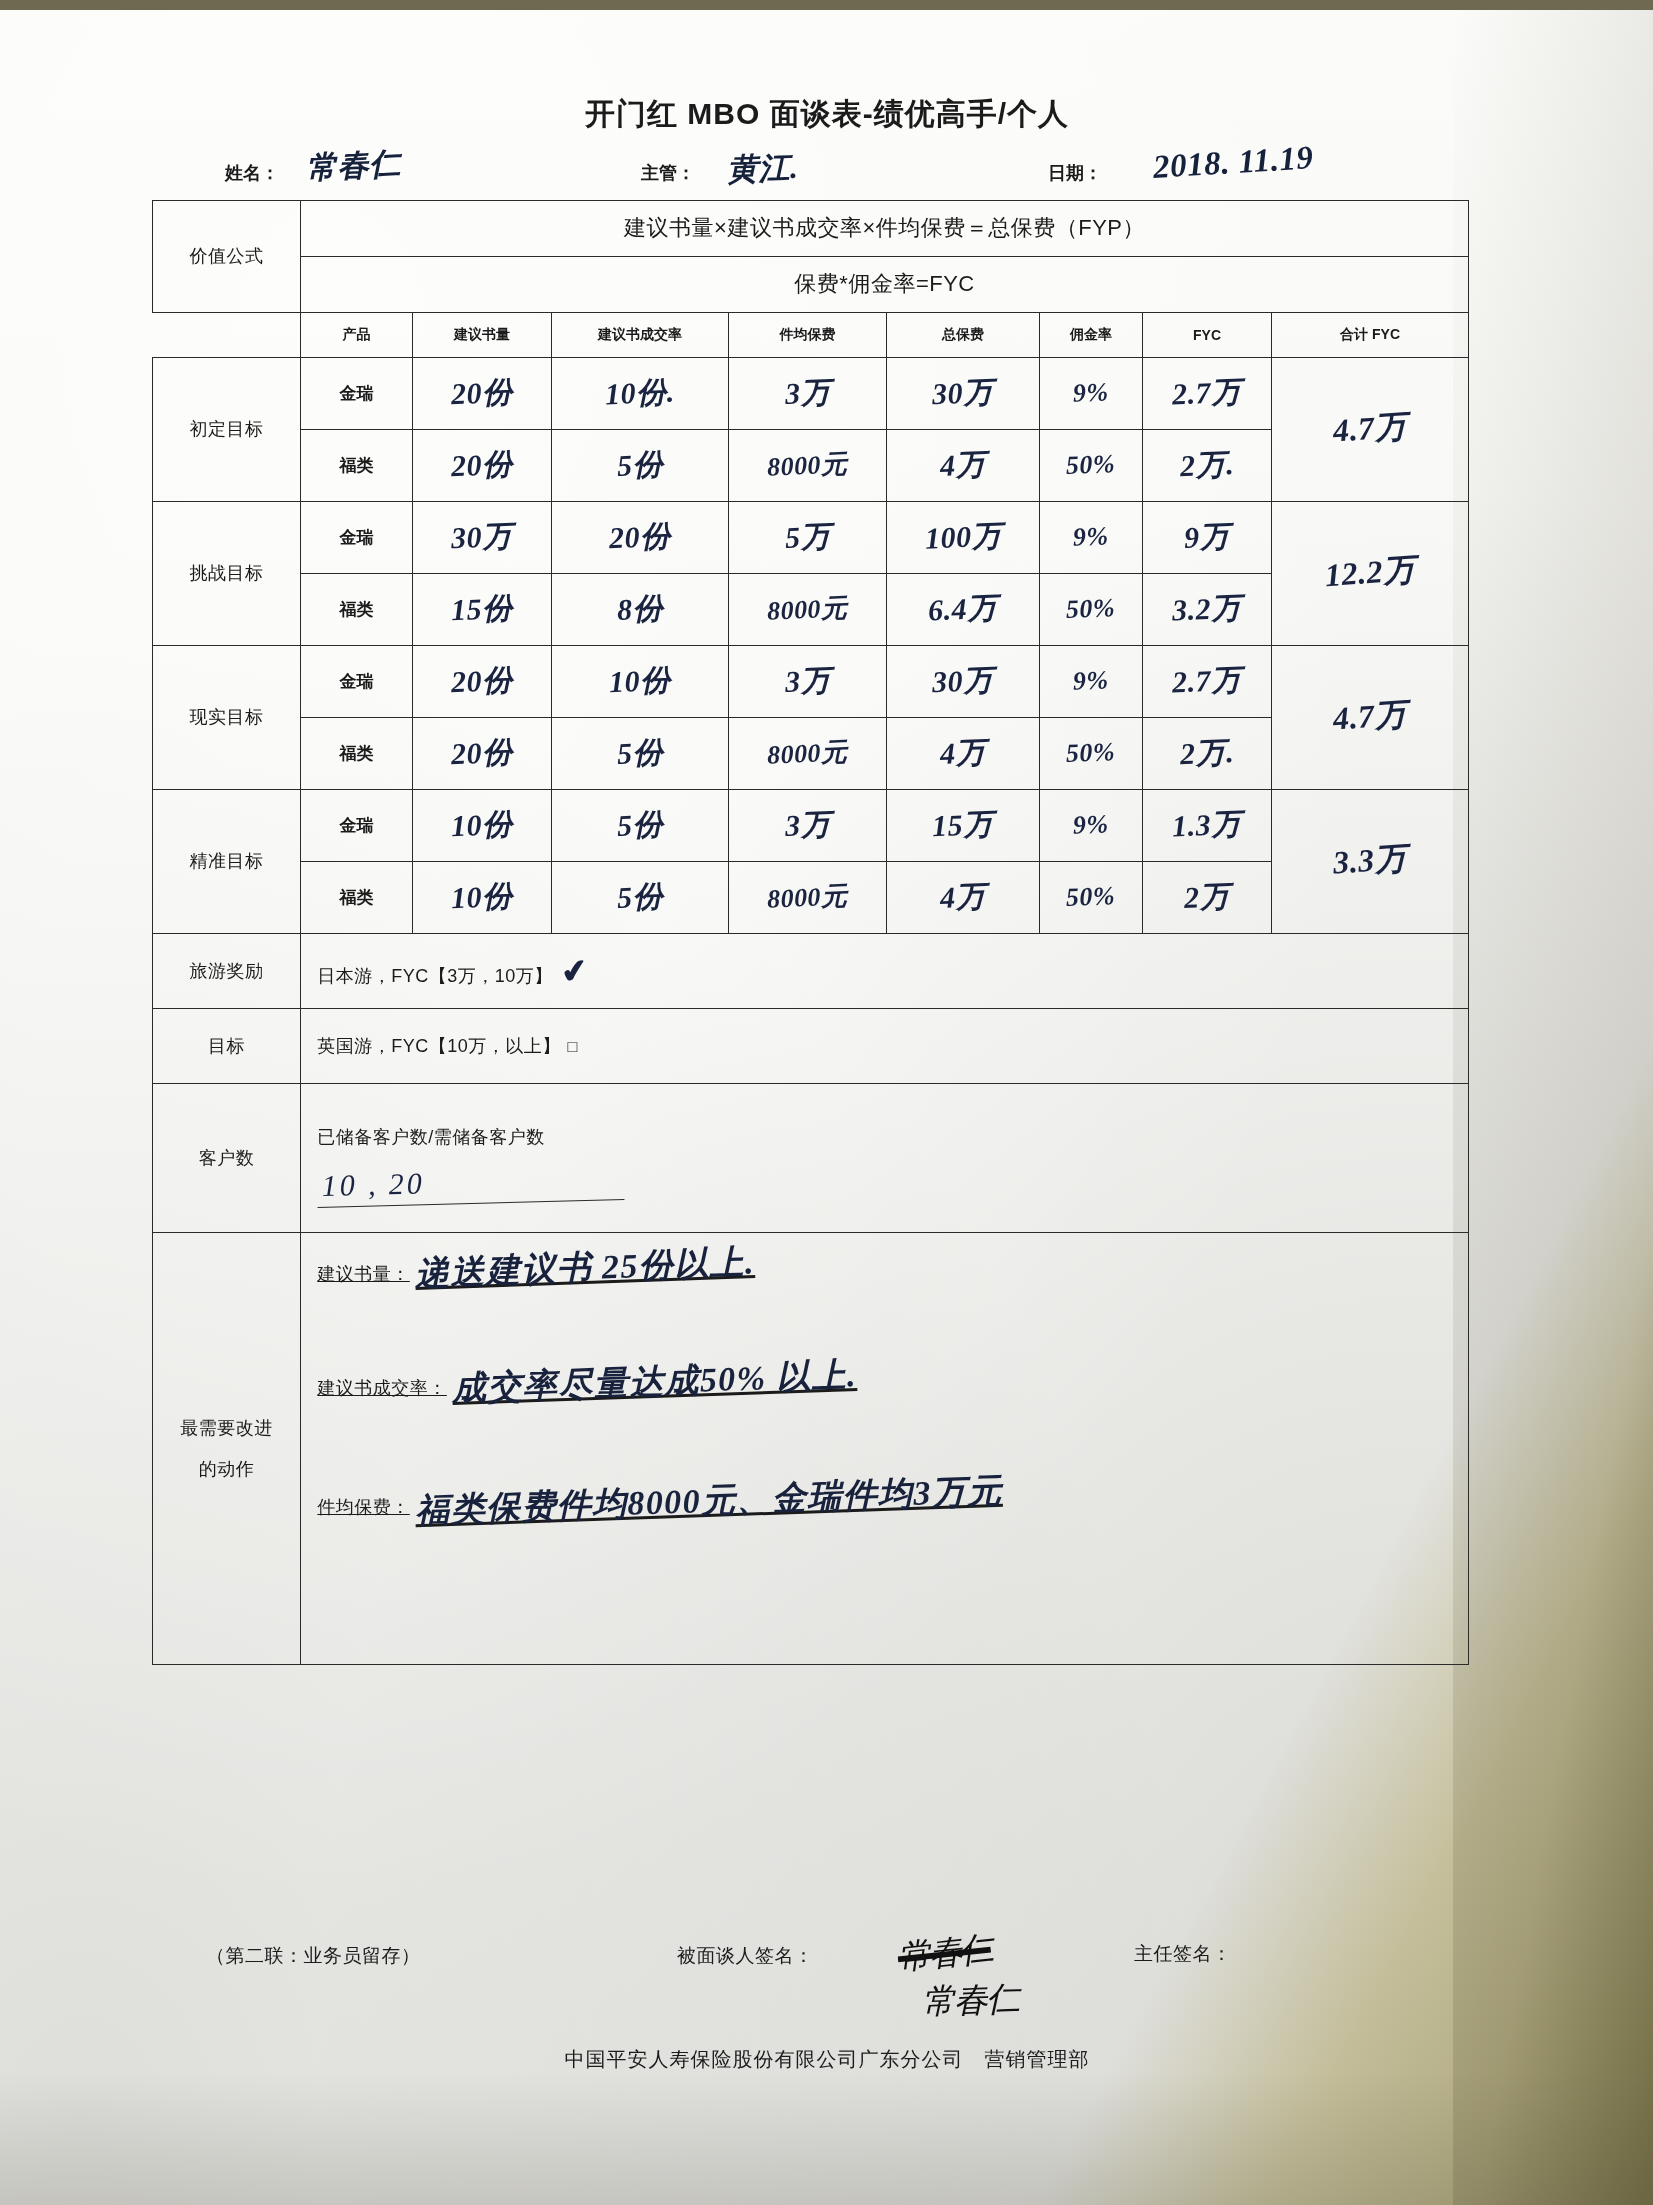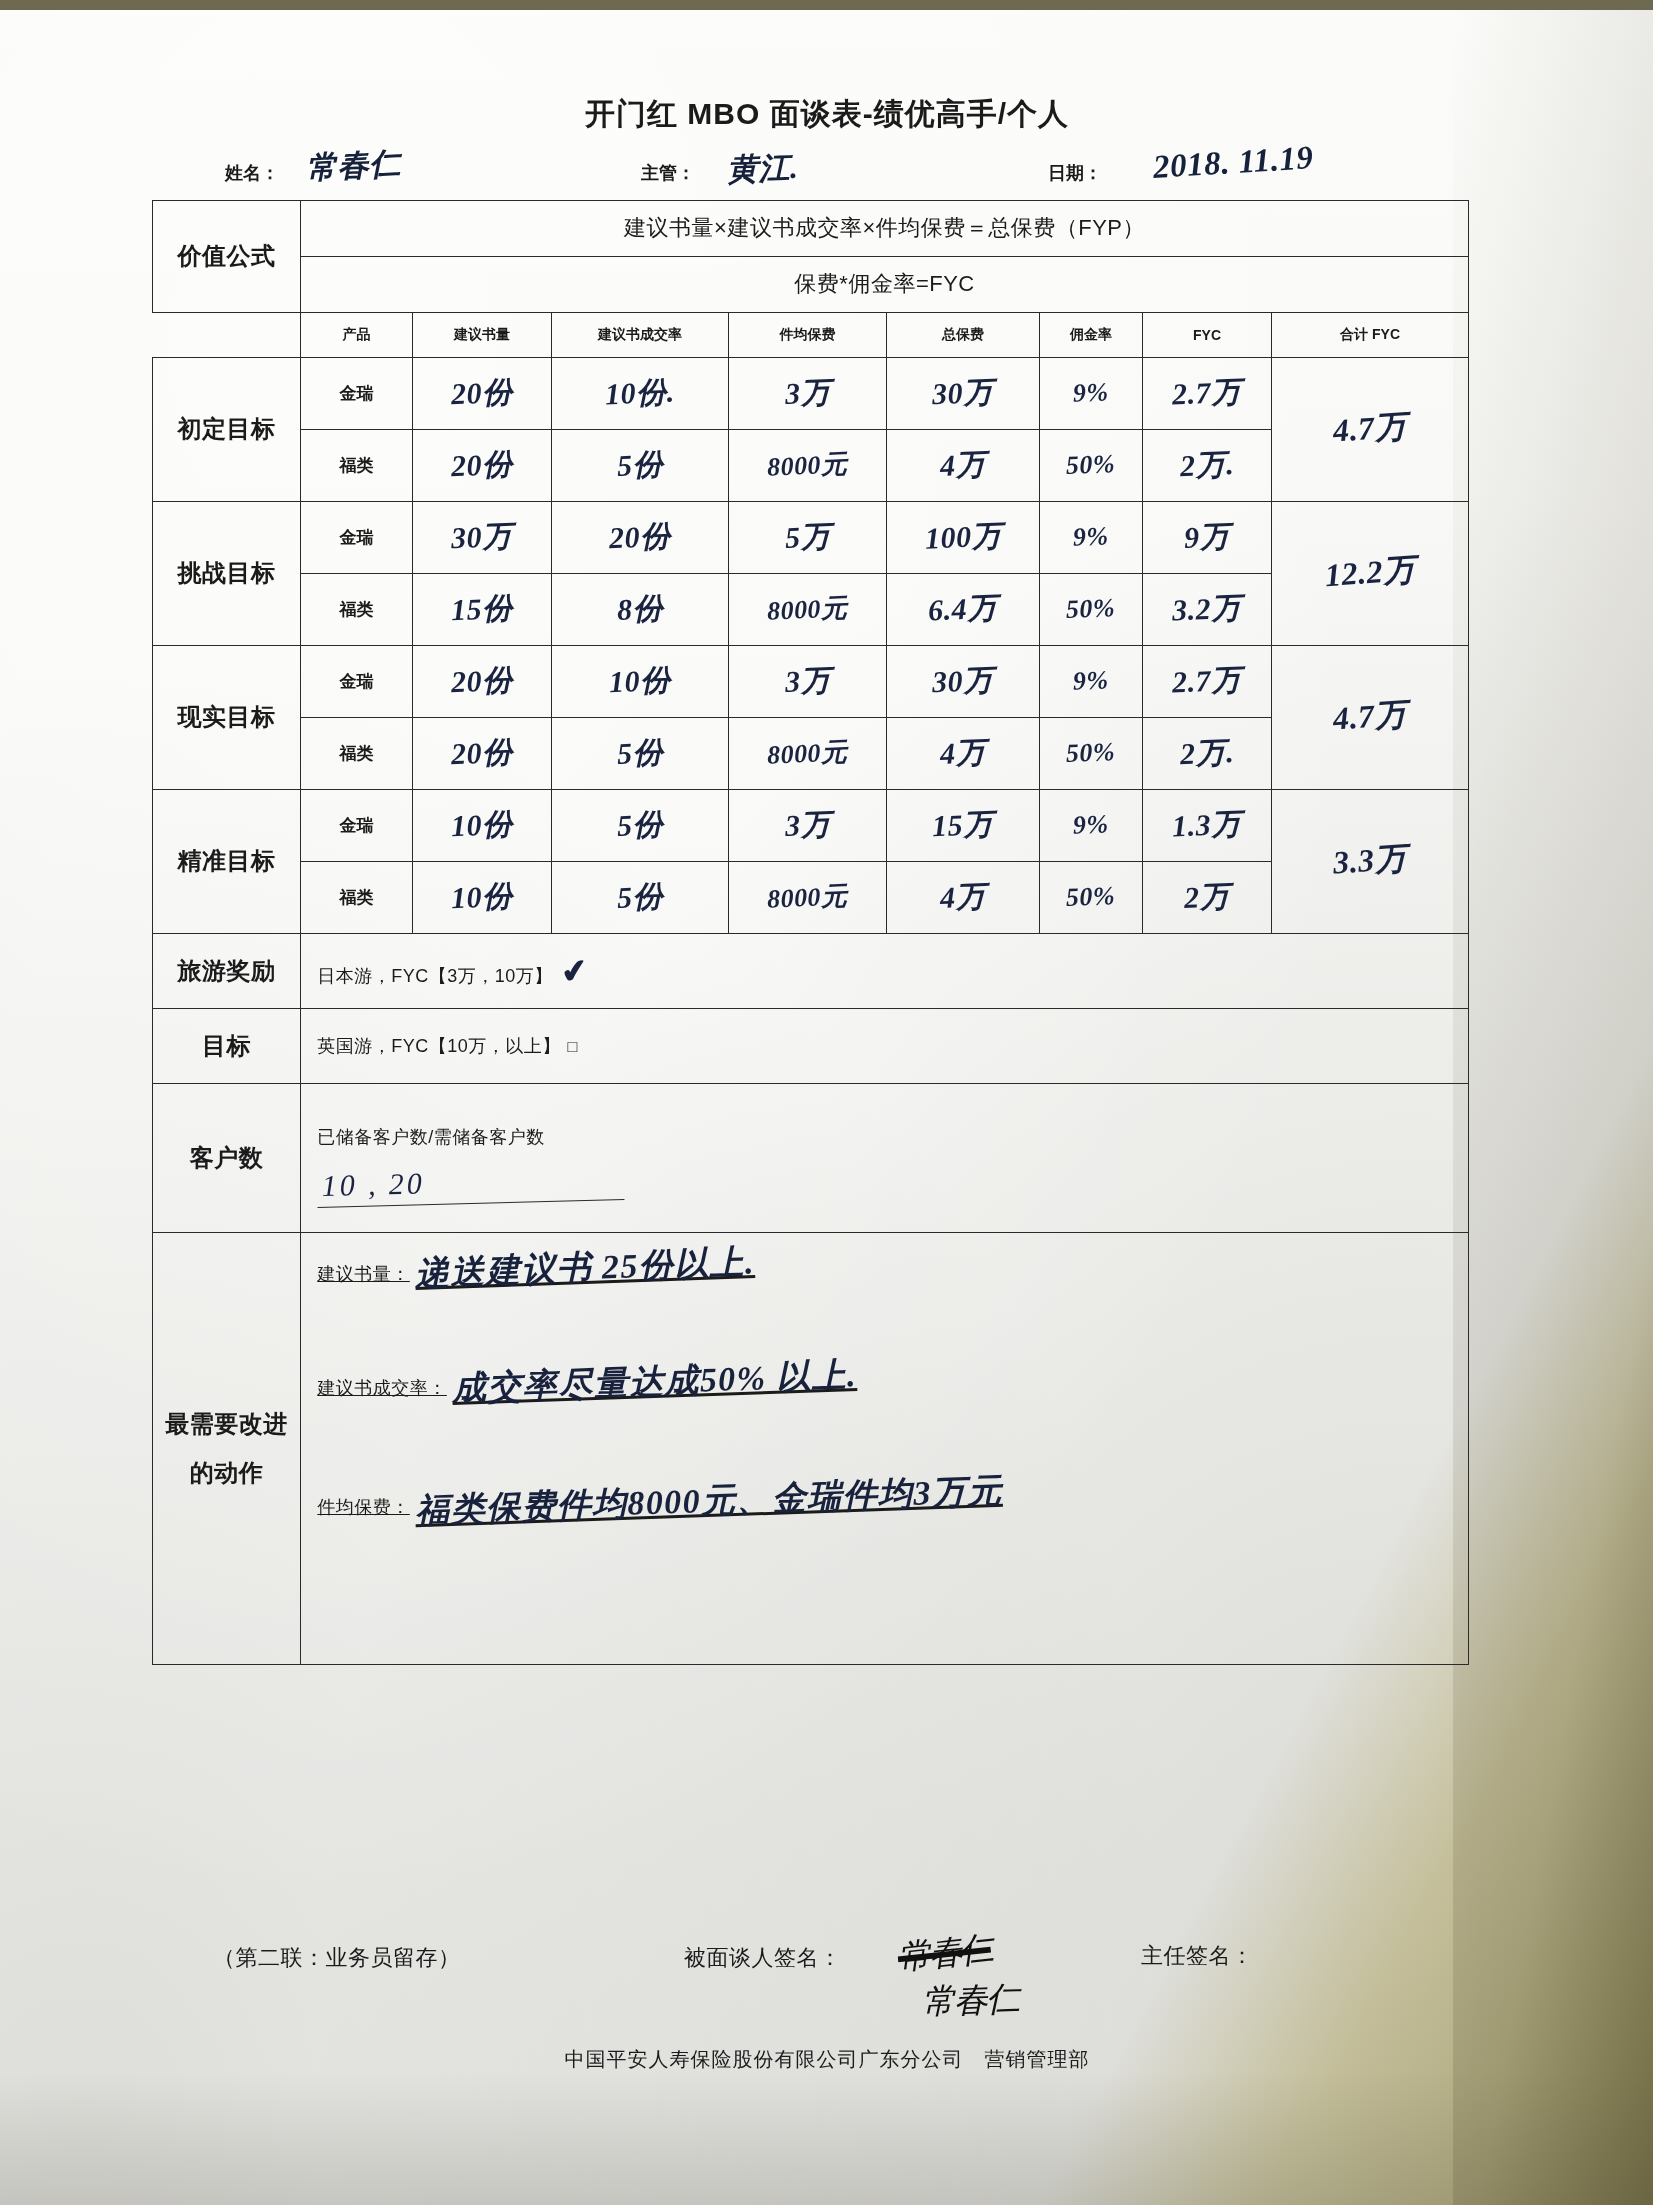--- a/index.html
+++ b/index.html
@@ -109,8 +109,8 @@
     text-align: center;
   }
   .rowlabel {
-    font-size: 24px;
-    font-weight: bold;
+    font-size: 18px;
+    font-weight: normal;
     letter-spacing: 0.5px;
   }
   .formula-cell {

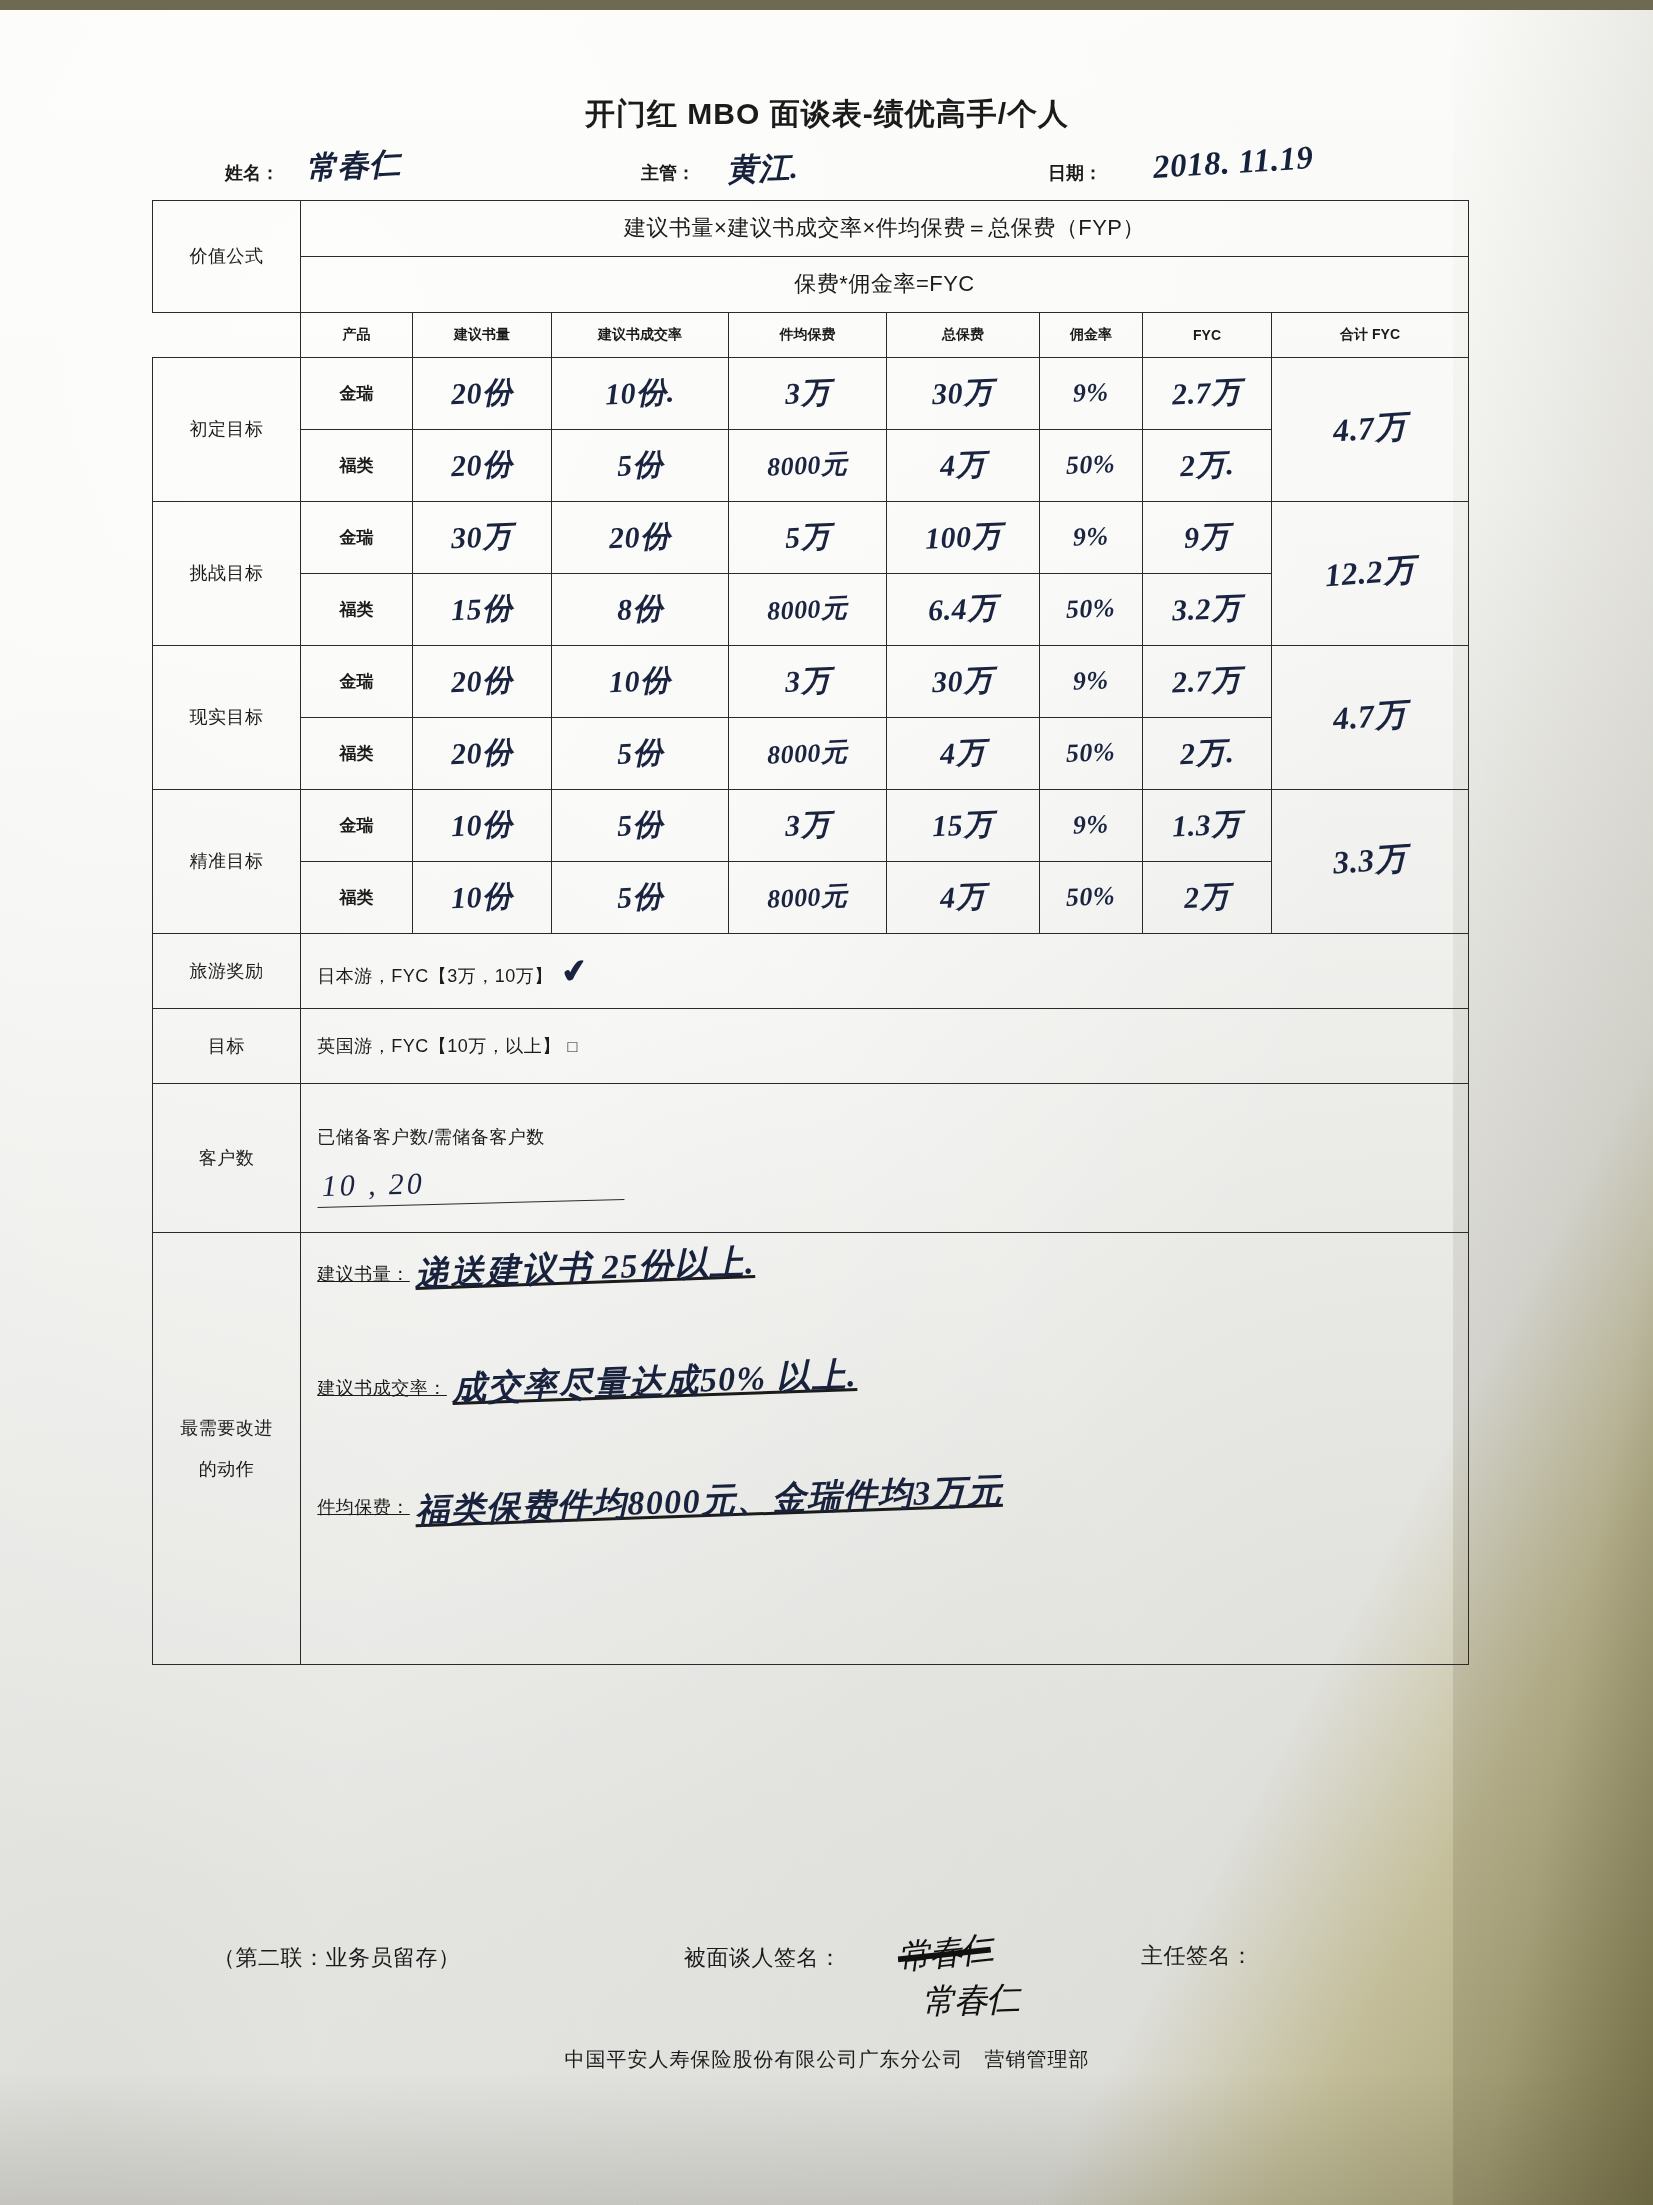--- a/index.html
+++ b/index.html
@@ -217,9 +217,8 @@
   
   .footer-line {
     position: absolute;
-    font-size: 22px;
-    letter-spacing: 0.5px;
-    margin-left: 7px;
+    font-size: 19px;
+    letter-spacing: 0.5px;
   }
   #footer-copy { left: 206px; top: 1933px; }
   #footer-interviewee { left: 677px; top: 1933px; }

